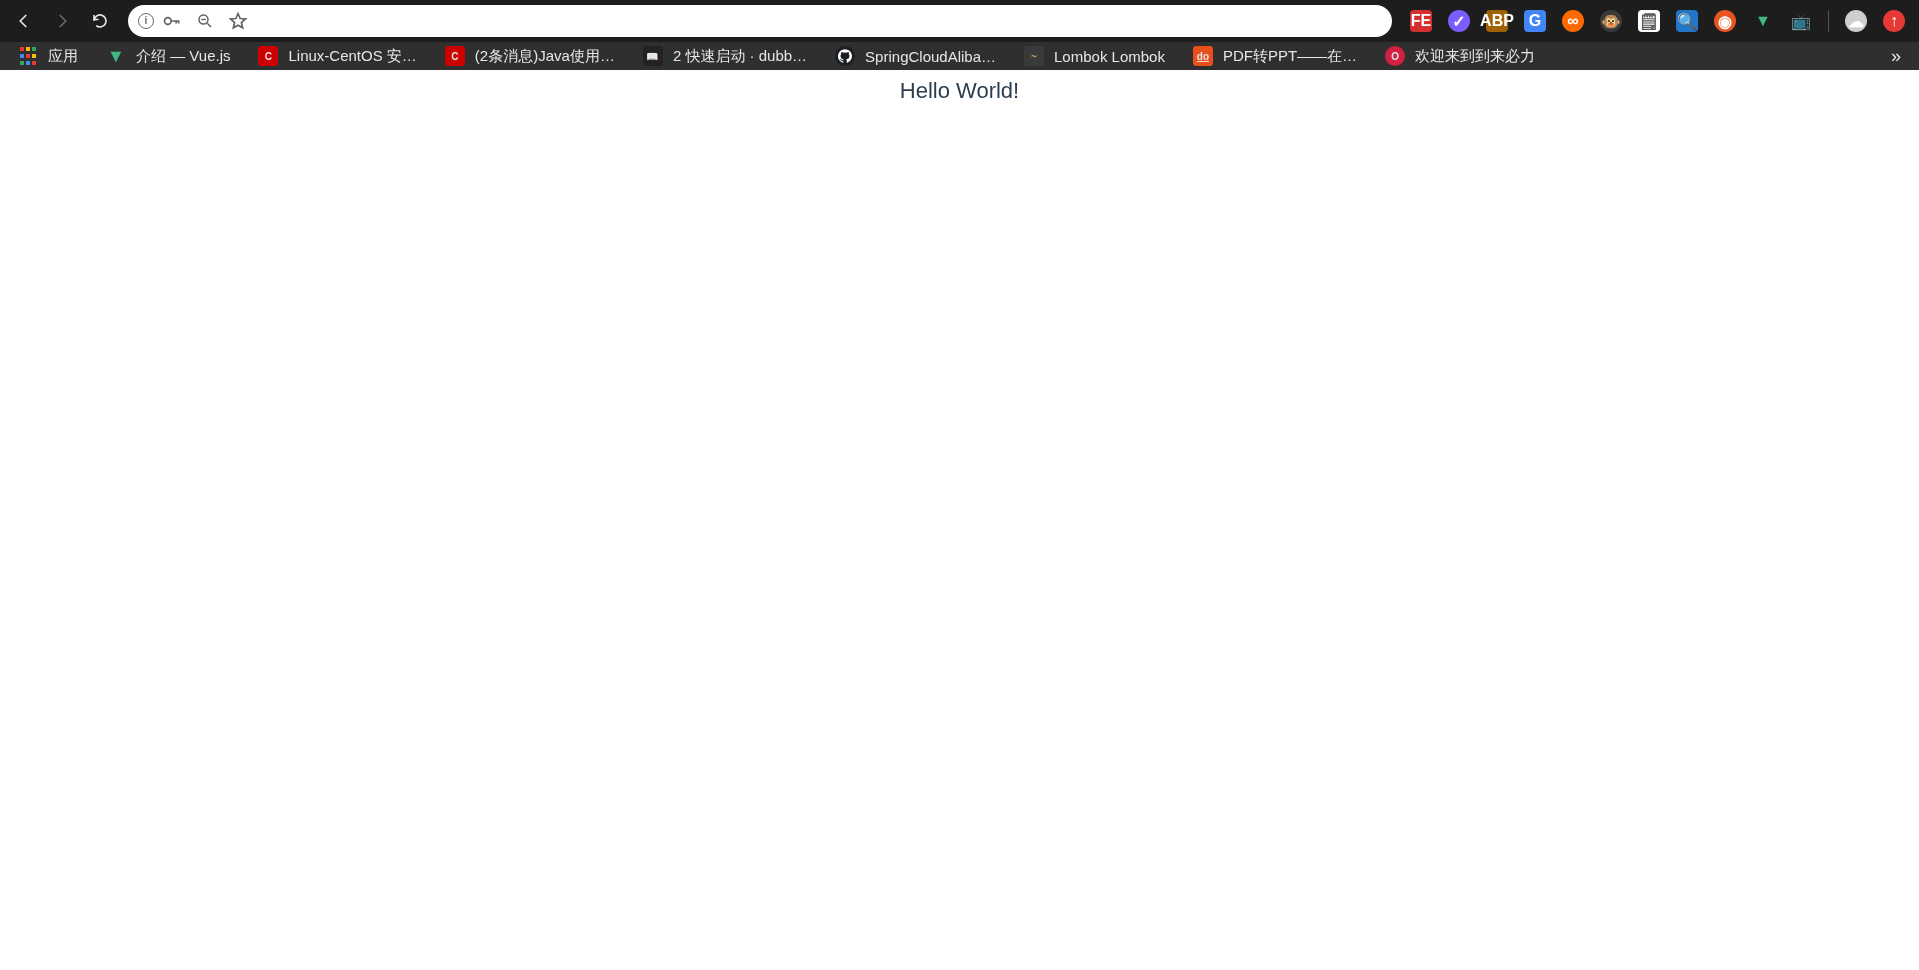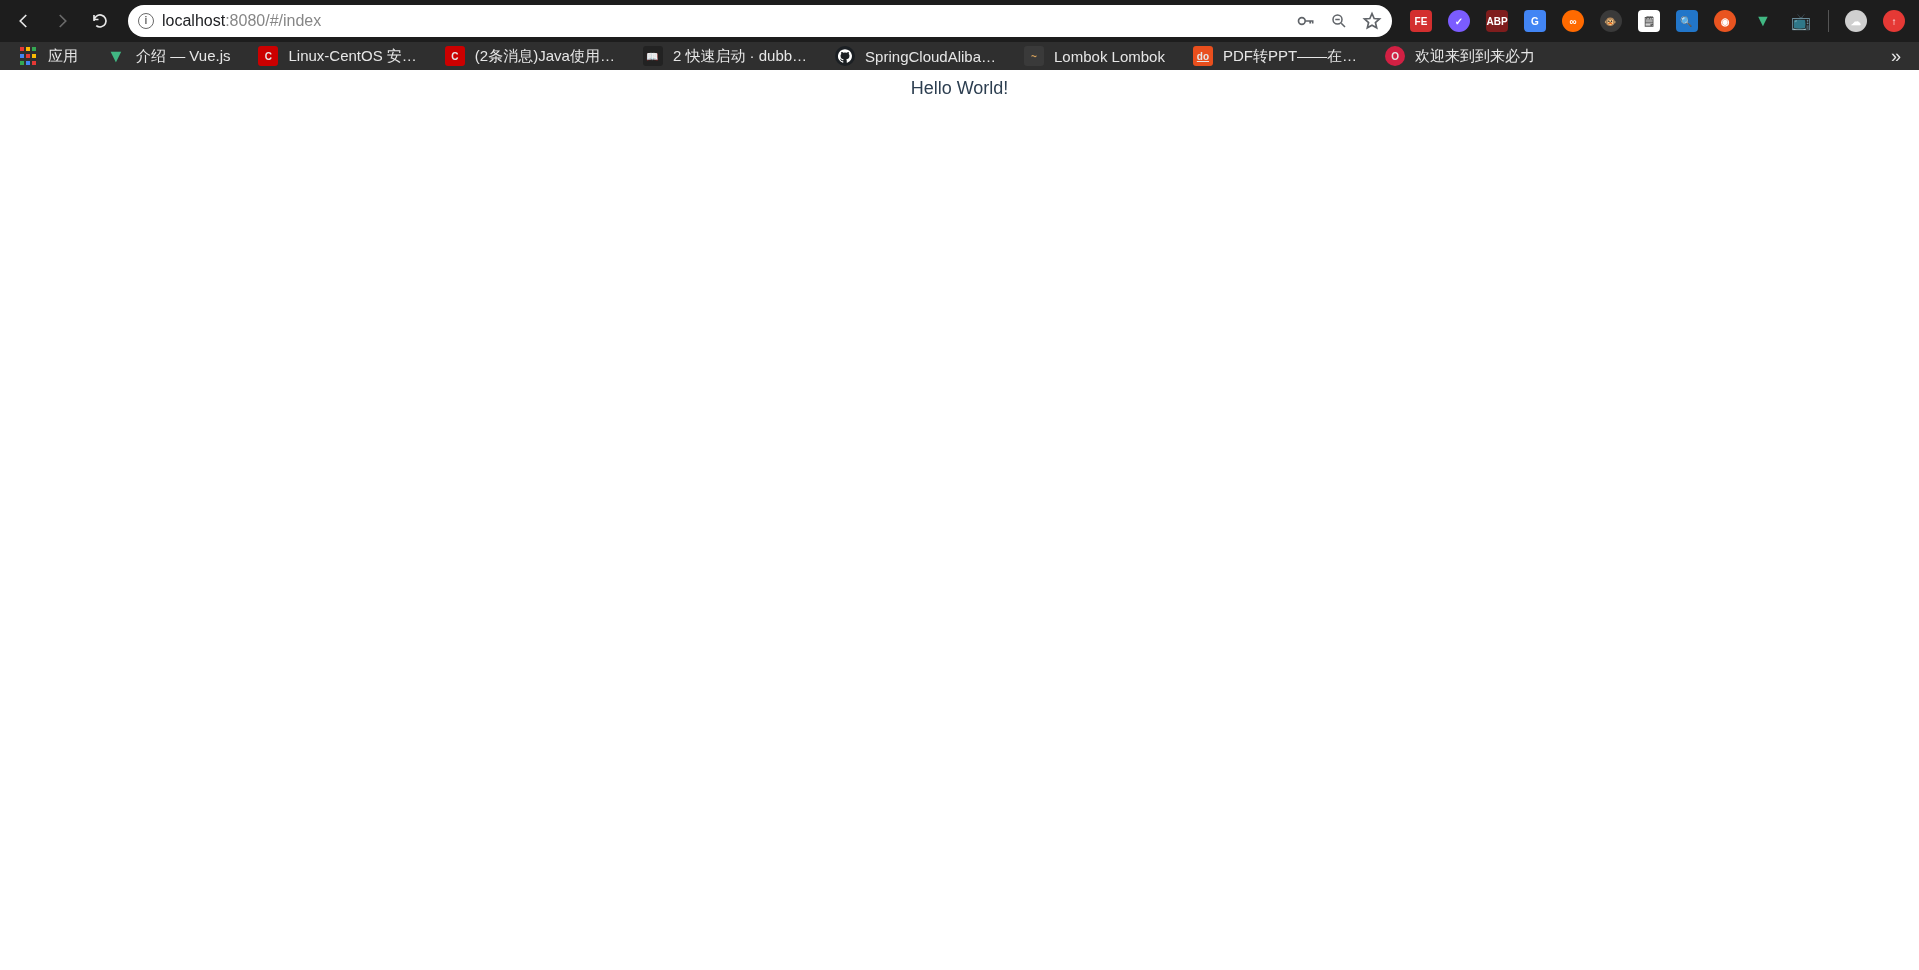--- a/index.html
+++ b/index.html
@@ -103,9 +103,6 @@
 
   <div class="omni-box">
     <span class="omni-icon">i</span>
-    <span class="omni-text">
-      <span>localhost</span><span class="gray">:8080/#/index</span>
-    </span>
     <div class="omni-right">
       <span>
         <svg width="20" height="20" viewBox="0 0 24 24" fill="#5f6368">

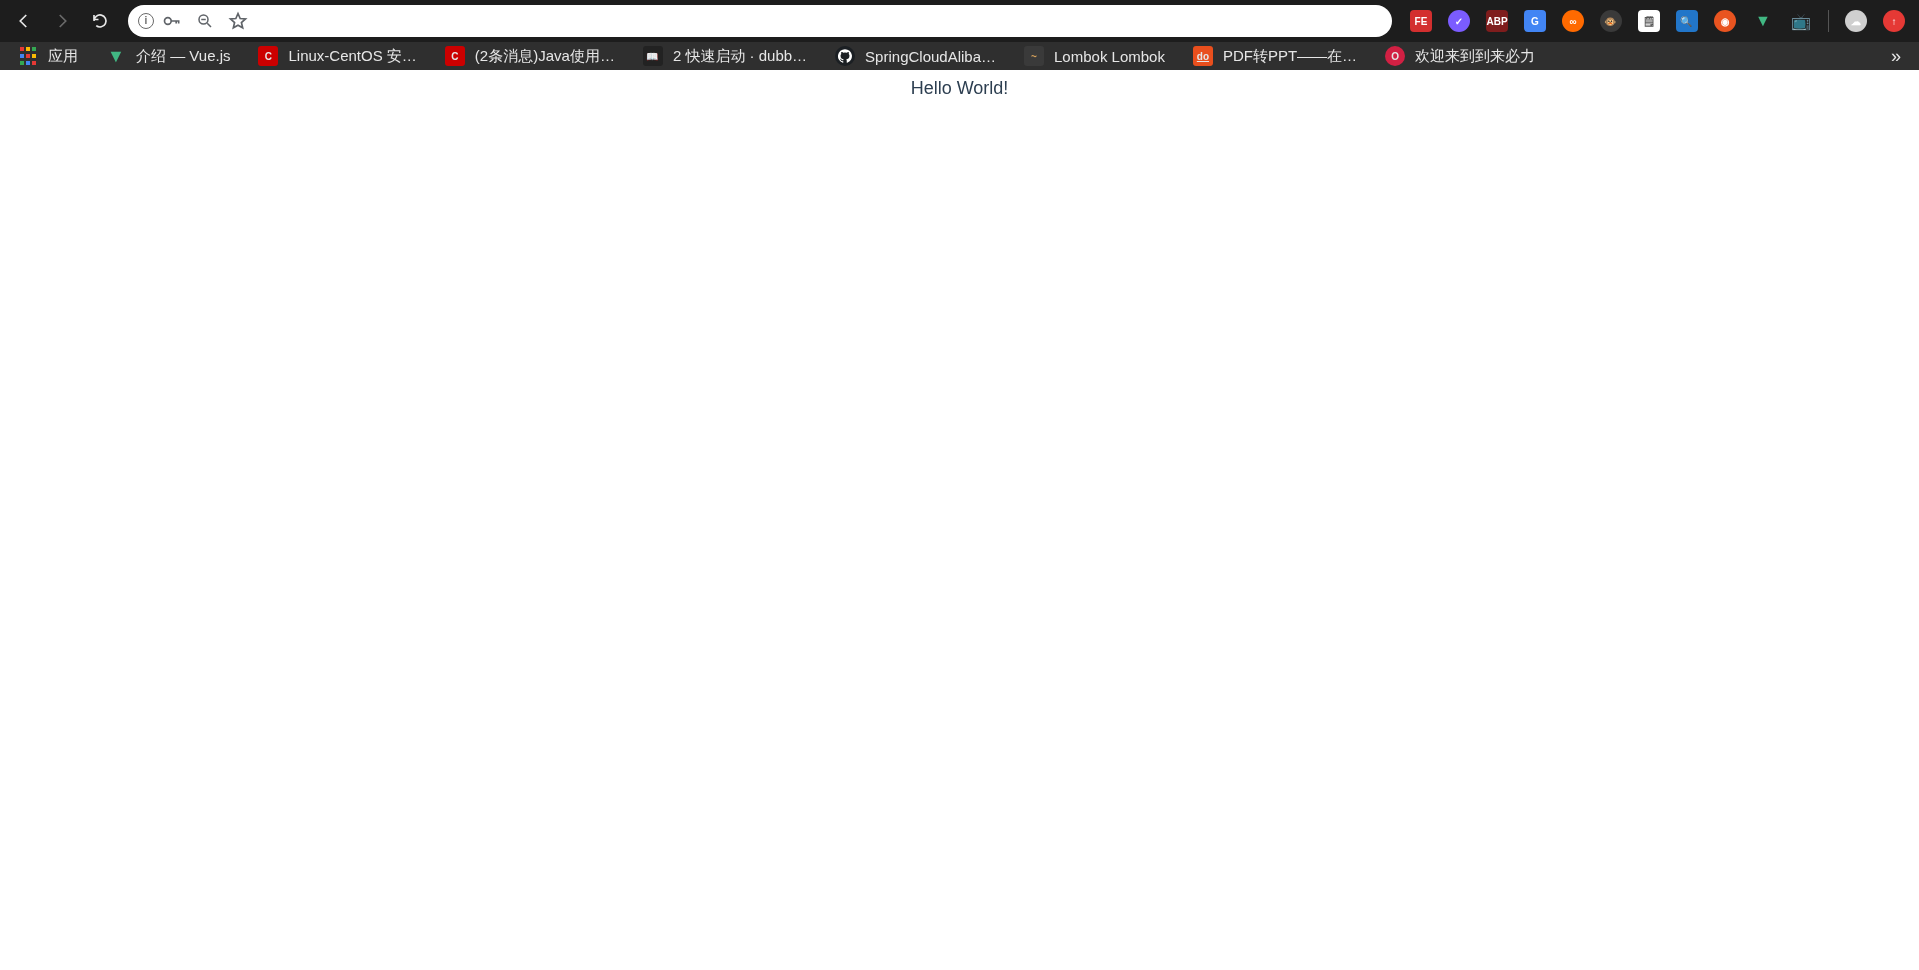--- a/index.html
+++ b/index.html
@@ -34,7 +34,7 @@
     .ext-strip { display:flex; align-items:center; gap:16px; padding:0 6px; }
     .ext-icon {
       width:22px; height:22px; border-radius:4px; display:flex; align-items:center;
-      justify-content:center; font-size:10px; font-weight:bold; color:#fff;
+      justify-content:center; font-size:16px; font-weight:bold; color:#fff;
     }
     .ext-sep { width:1px; height:22px; background:#555; }
 

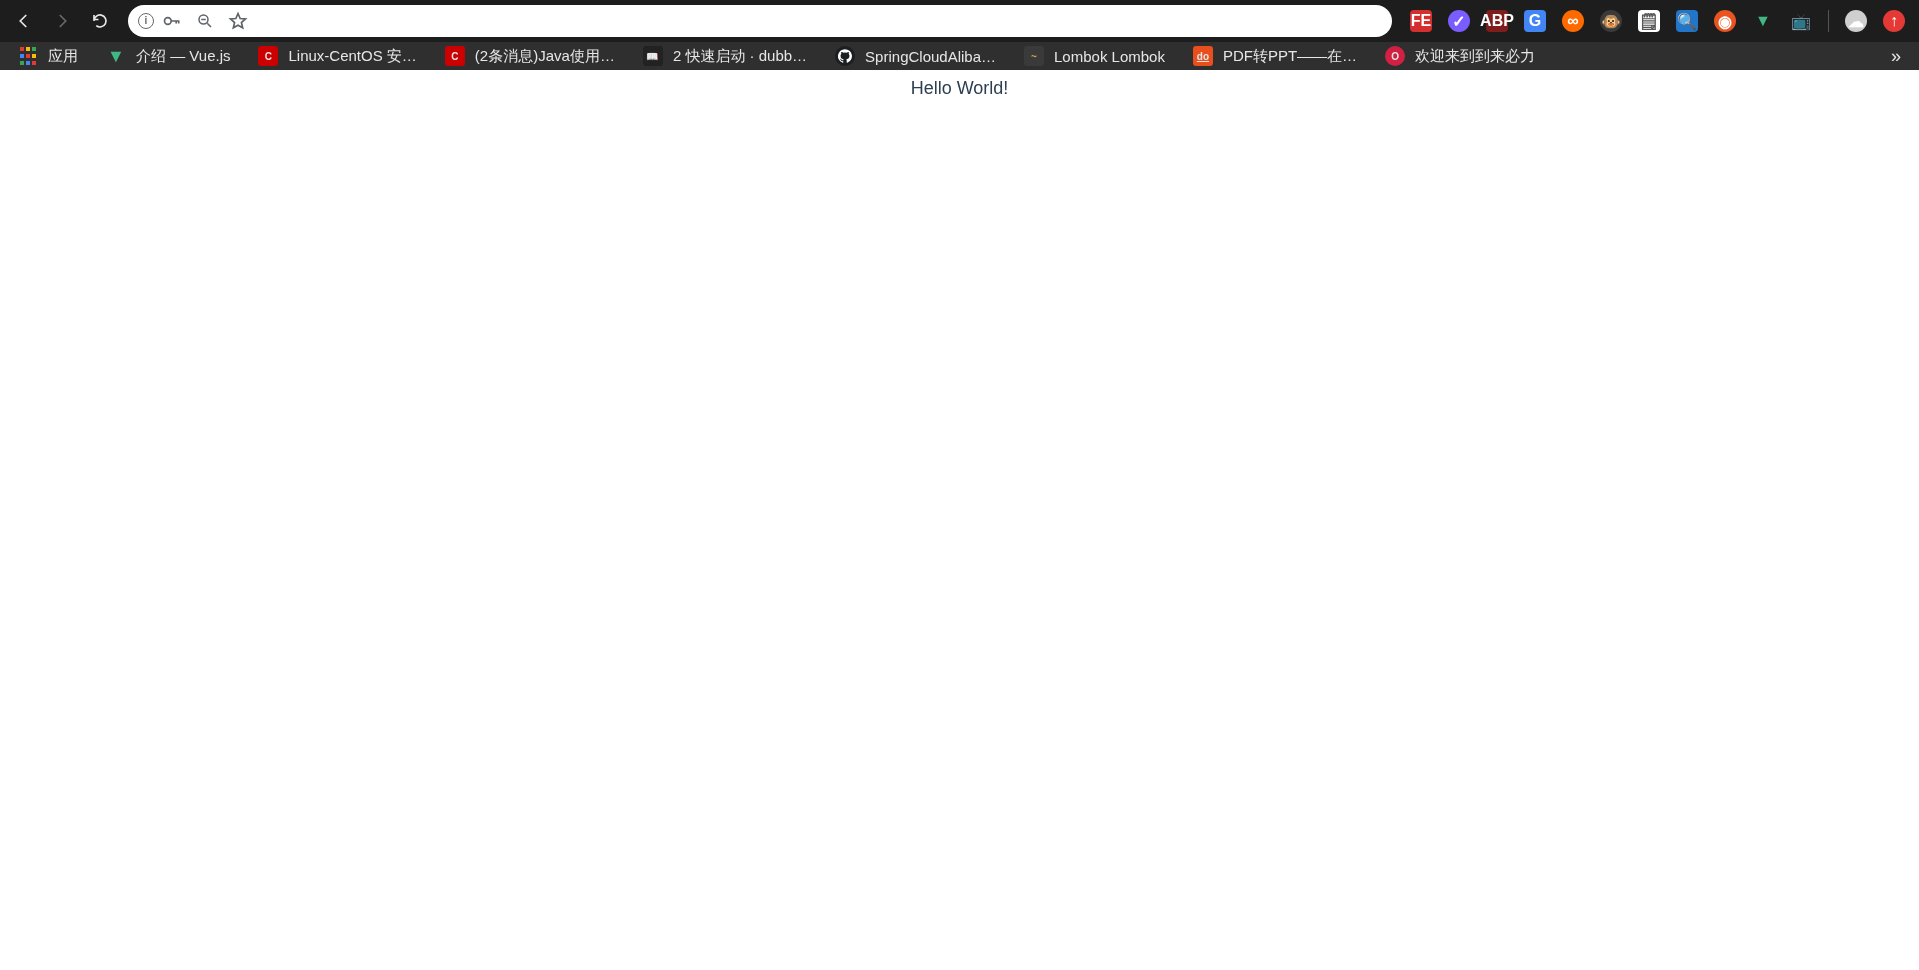--- a/index.html
+++ b/index.html
@@ -62,7 +62,7 @@
     
     .fe  { background:#d32f2f; }
     .chk { background:#7b5cff; border-radius:50%; }
-    .abp { background:#7f1d1d; }
+    .abp { background:#a16207; }
     .gt  { background:#4285f4; }
     .inf { background:#ff6a00; border-radius:50%; }
     .mky { background:#3a3a3a; border-radius:50%; }

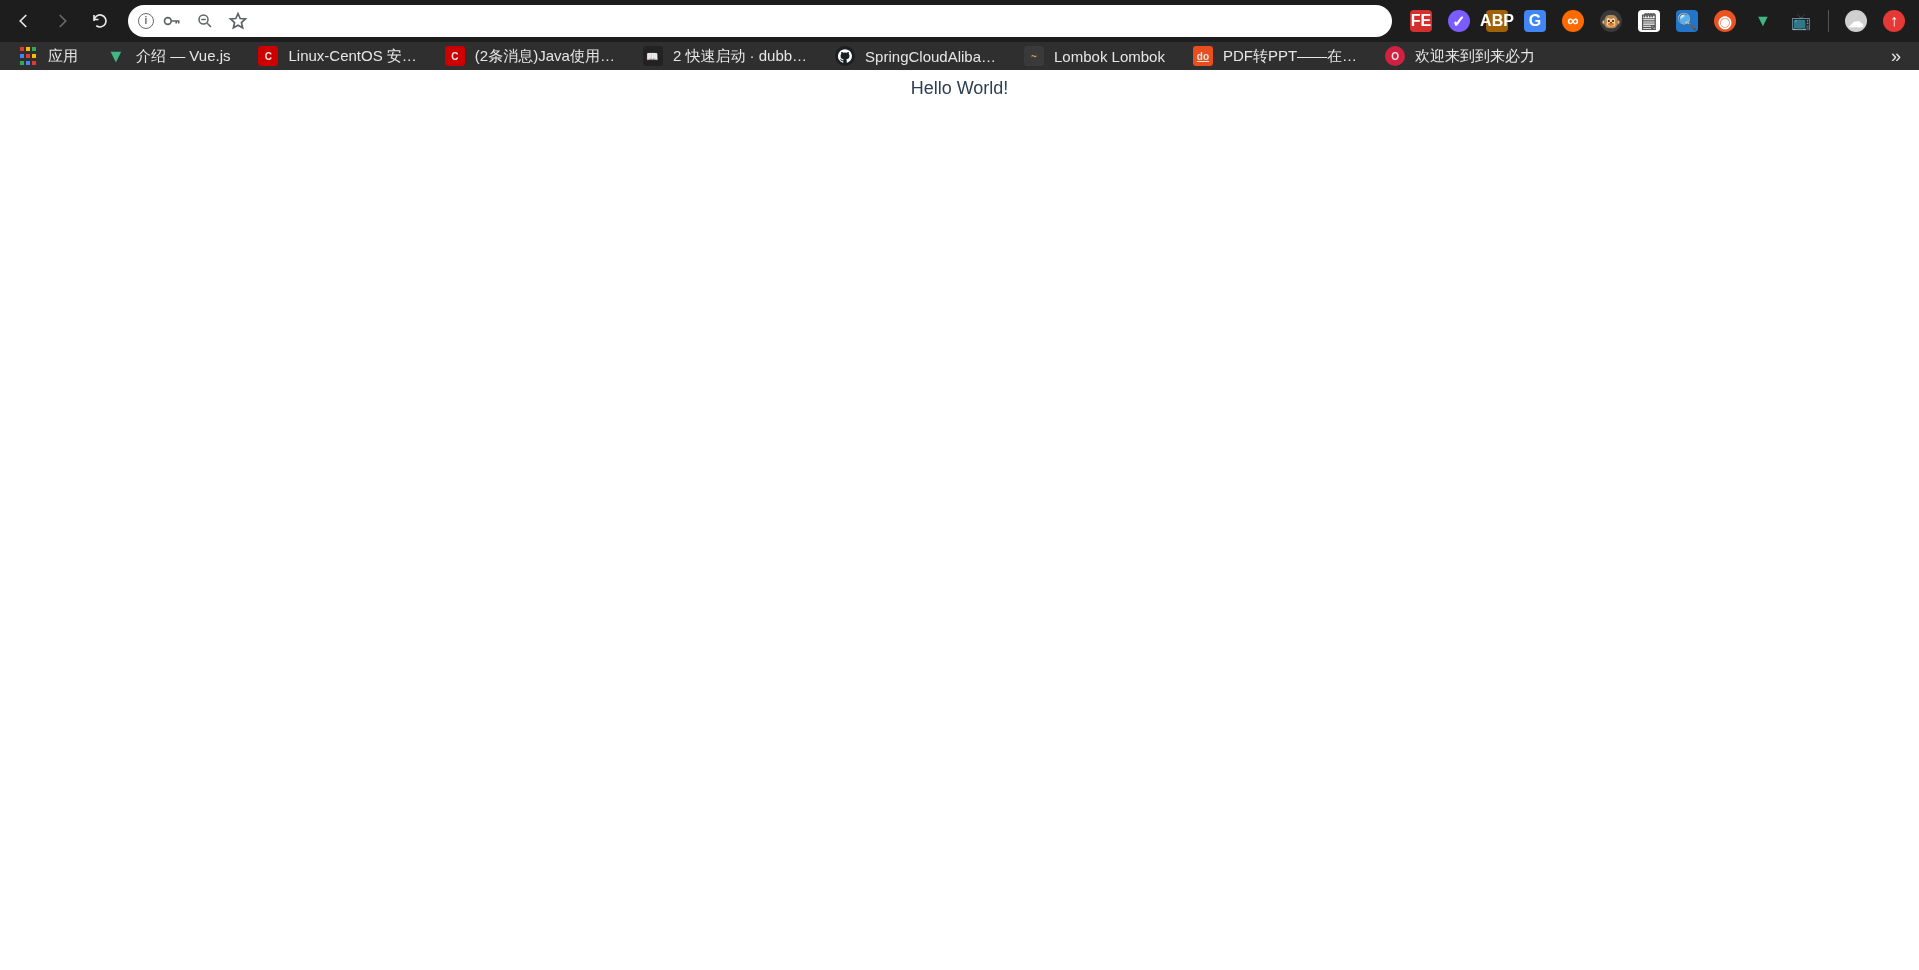--- a/index.html
+++ b/index.html
@@ -57,7 +57,7 @@
     .page {
       width:100%; display:flex; justify-content:center; padding-top:8px;
     }
-    .hello { font-size:18px; color:#2c3e50; }
+    .hello { font-size:22px; color:#2c3e50; }
 
     
     .fe  { background:#d32f2f; }

